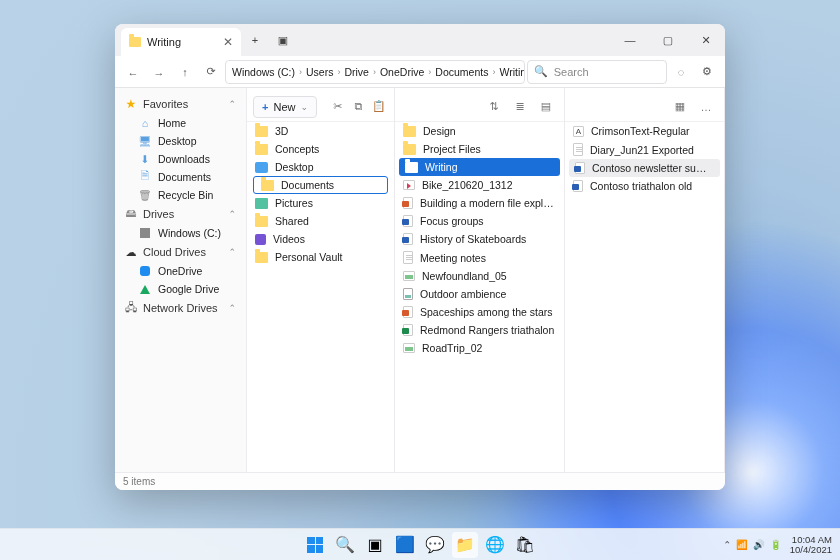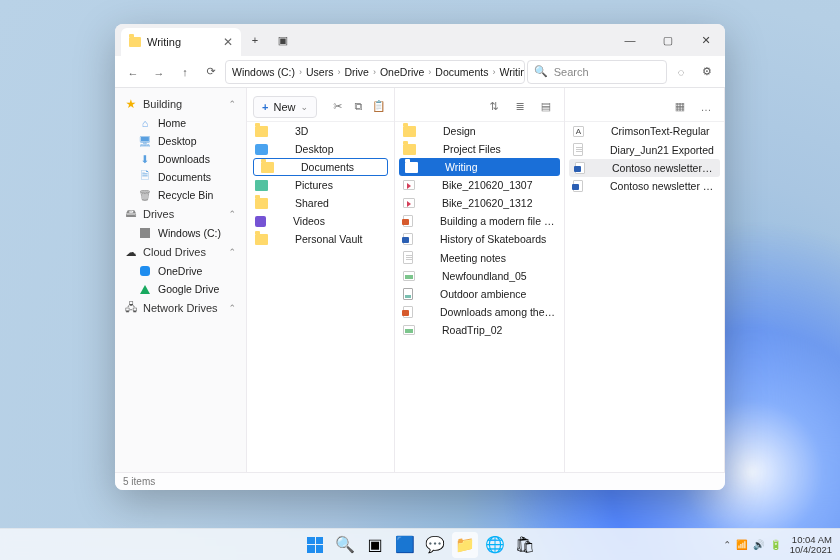--- a/index.html
+++ b/index.html
@@ -191,7 +191,7 @@
     <div class="sidebar">
       <div class="sgroup-h">
         <span class="ic ic-star">★</span>
-        <span>Building</span>
+        <span>Favorites</span>
         <span class="chev">⌃</span>
       </div>
       <div class="sitem">

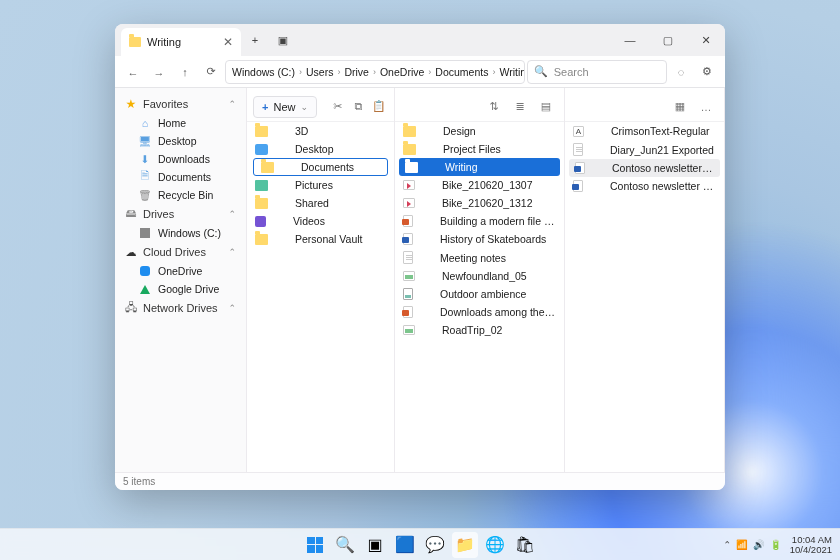--- a/index.html
+++ b/index.html
@@ -83,7 +83,7 @@
   .toolbar .right { margin-left:auto; display:flex; gap:2px;}
 
   .fitem { display:flex; align-items:center; gap:7px; padding:3px 8px; font-size:10.5px; white-space:nowrap; overflow:hidden; text-overflow:ellipsis;}
-  .fitem .lbl { overflow:hidden; text-overflow:ellipsis;margin-left:20px;}
+  .fitem .lbl { overflow:hidden; text-overflow:ellipsis;}
   .fitem.sel-outline { border:1px solid #1a6fd8; border-radius:3px; margin:0 6px; padding:2px 7px;}
   .fitem.sel-blue { background:#1a6fd8; color:#fff; border-radius:3px; margin:0 4px; padding:3px 6px;}
   .fitem.sel-gray { background:#ededef; border-radius:3px; margin:0 4px; padding:3px 6px;}

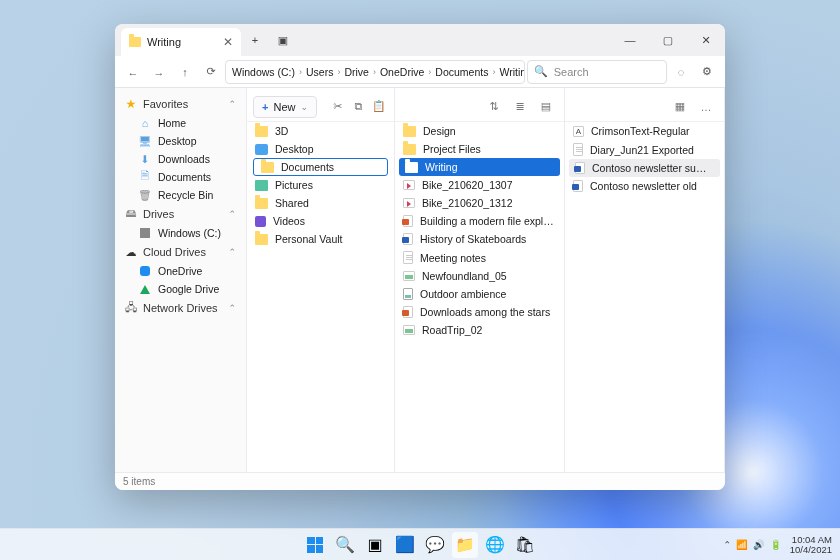--- a/index.html
+++ b/index.html
@@ -271,6 +271,10 @@
             <span class="lbl">3D</span>
           </div>
         <div class="fitem">
+            <span class="fi fi-folder"></span>
+            <span class="lbl">Concepts</span>
+          </div>
+        <div class="fitem">
             <span class="fi fi-desktop"></span>
             <span class="lbl">Desktop</span>
           </div>

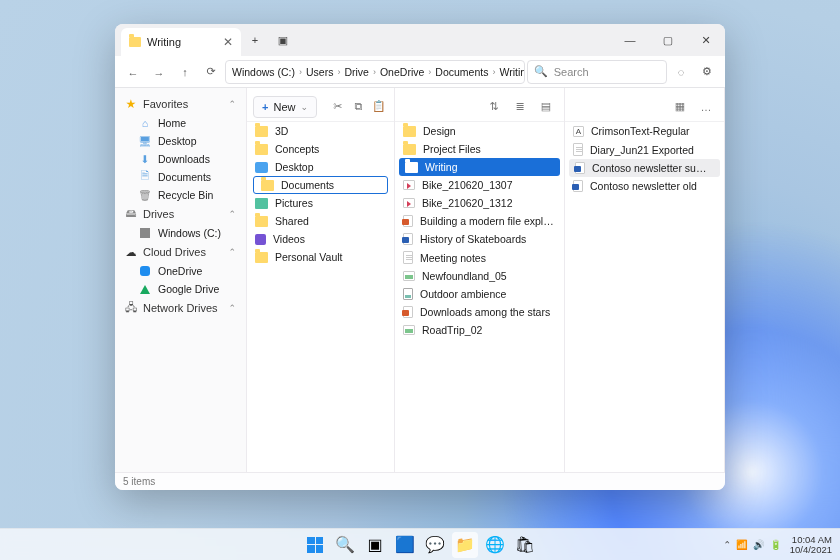--- a/index.html
+++ b/index.html
@@ -322,10 +322,6 @@
           </div>
         <div class="fitem">
             <span class="fi fi-mp4"></span>
-            <span class="lbl">Bike_210620_1307</span>
-          </div>
-        <div class="fitem">
-            <span class="fi fi-mp4"></span>
             <span class="lbl">Bike_210620_1312</span>
           </div>
         <div class="fitem">

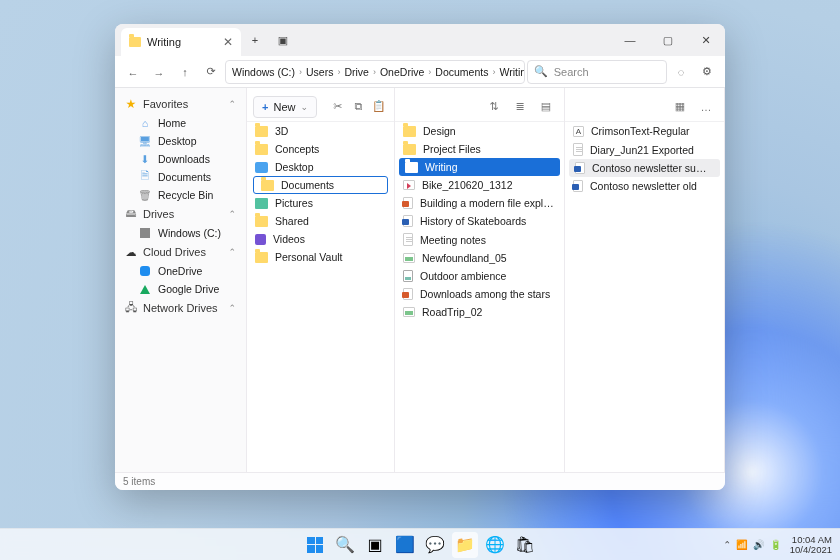--- a/index.html
+++ b/index.html
@@ -375,7 +375,7 @@
           </div>
         <div class="fitem">
             <span class="fi fi-word"></span>
-            <span class="lbl">Contoso newsletter old</span>
+            <span class="lbl">Contoso triathalon old</span>
           </div>
       </div>
 

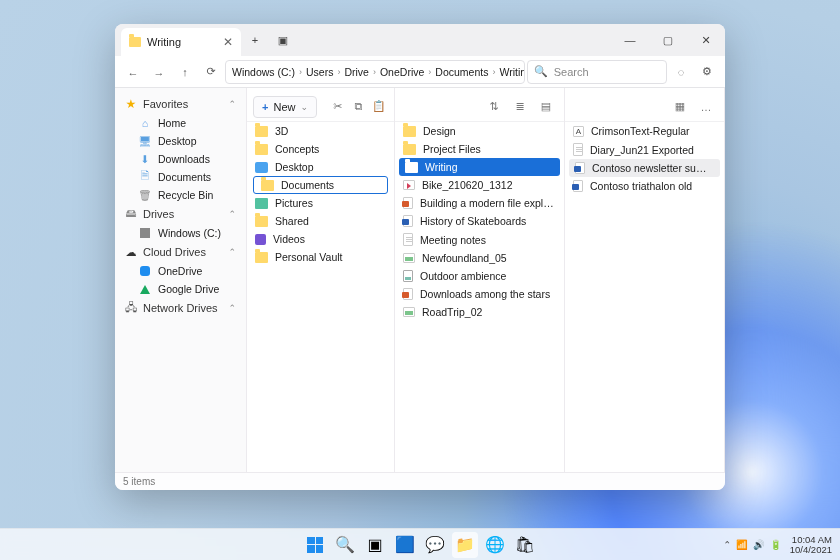--- a/index.html
+++ b/index.html
@@ -330,6 +330,10 @@
           </div>
         <div class="fitem">
             <span class="fi fi-word"></span>
+            <span class="lbl">Focus groups</span>
+          </div>
+        <div class="fitem">
+            <span class="fi fi-word"></span>
             <span class="lbl">History of Skateboards</span>
           </div>
         <div class="fitem">

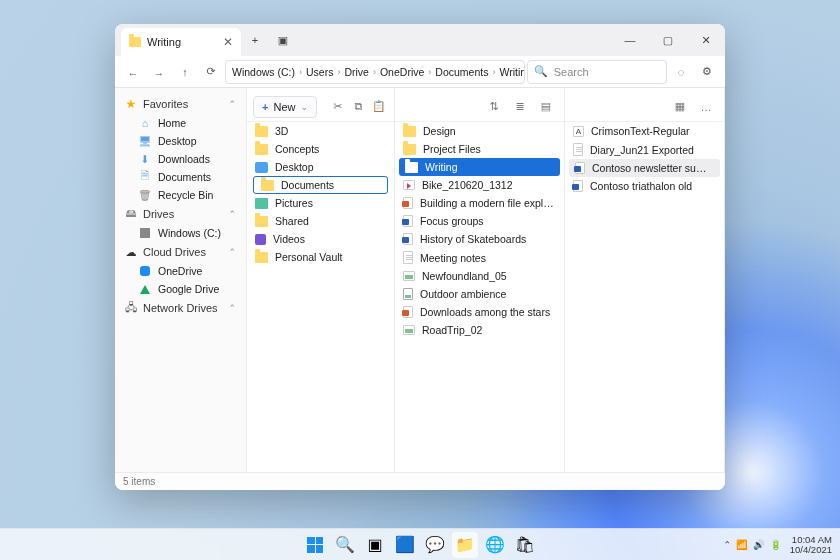--- a/index.html
+++ b/index.html
@@ -350,7 +350,7 @@
           </div>
         <div class="fitem">
             <span class="fi fi-ppt"></span>
-            <span class="lbl">Downloads among the stars</span>
+            <span class="lbl">Spaceships among the stars</span>
           </div>
         <div class="fitem">
             <span class="fi fi-img"></span>

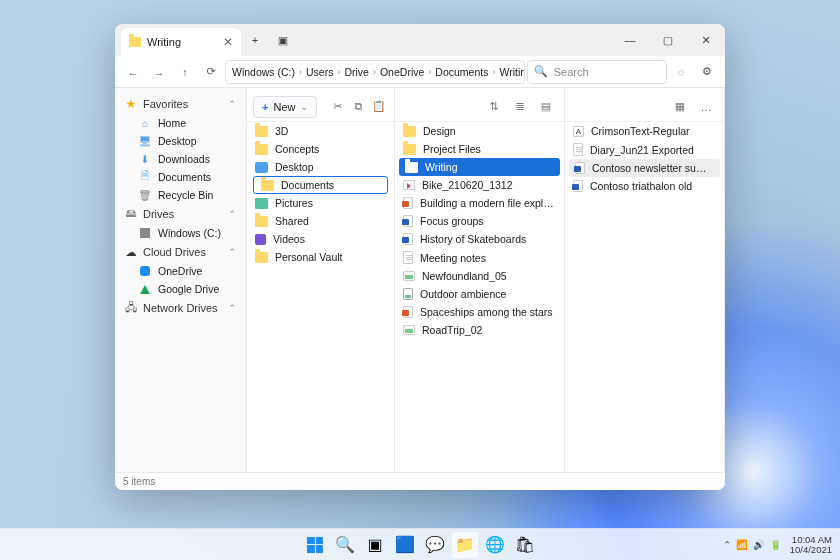--- a/index.html
+++ b/index.html
@@ -353,6 +353,10 @@
             <span class="lbl">Spaceships among the stars</span>
           </div>
         <div class="fitem">
+            <span class="fi fi-xls"></span>
+            <span class="lbl">Redmond Rangers triathalon</span>
+          </div>
+        <div class="fitem">
             <span class="fi fi-img"></span>
             <span class="lbl">RoadTrip_02</span>
           </div>

